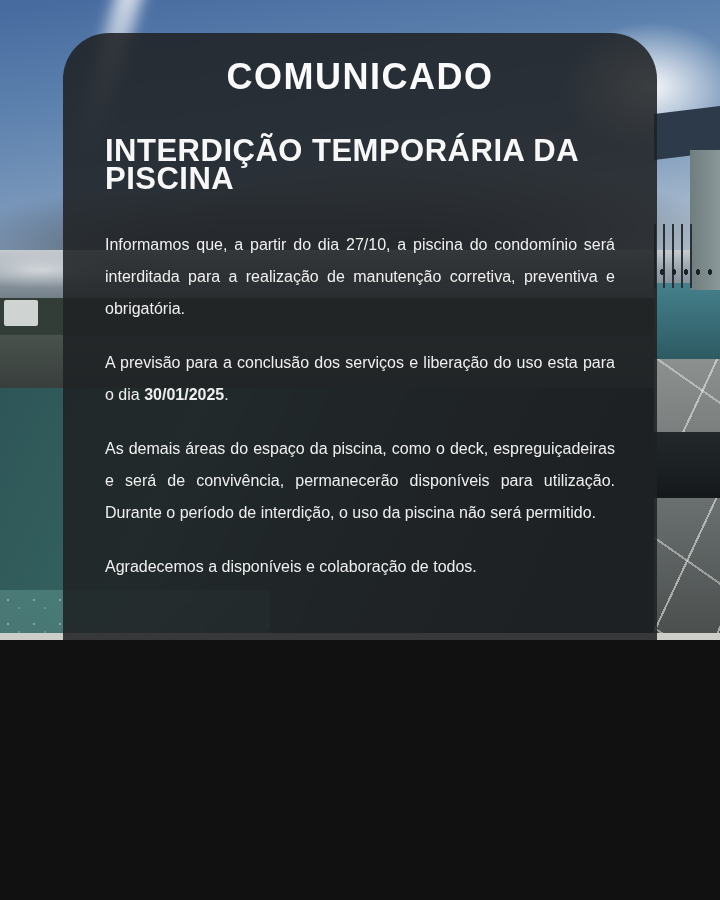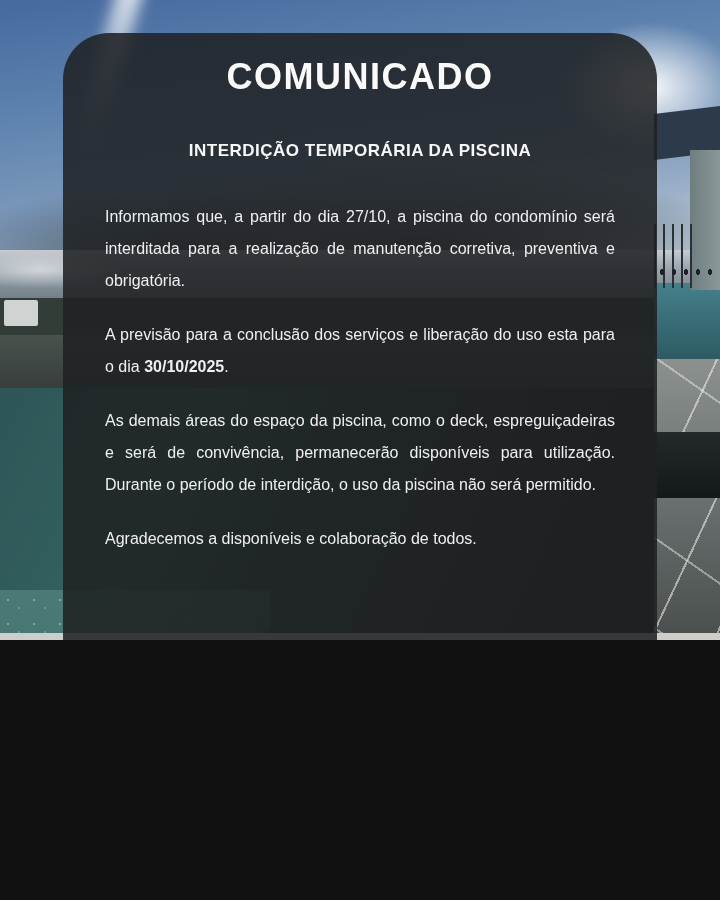--- a/index.html
+++ b/index.html
@@ -70,8 +70,8 @@
     padding:24px 42px 0;color:#f3f3f3;}
   .title{margin:0;padding-top:2px;font-size:36px;line-height:36px;font-weight:bold;
     text-align:center;letter-spacing:1.5px;color:#fafafa;}
-  .subtitle{margin:42px 0 0;font-size:17px;line-height:28px;font-weight:bold;
-    text-align:center;letter-spacing:.5px;color:#f7f7f7;}
+  .subtitle{margin:42px 0 0;font-size:31px;line-height:28px;font-weight:bold;
+    text-align:left;letter-spacing:.5px;color:#f7f7f7;}
   .para{margin:22px 0 0;font-size:16px;line-height:32px;text-align:justify;
     color:#efefef;}
   .para.first{margin-top:36px;}

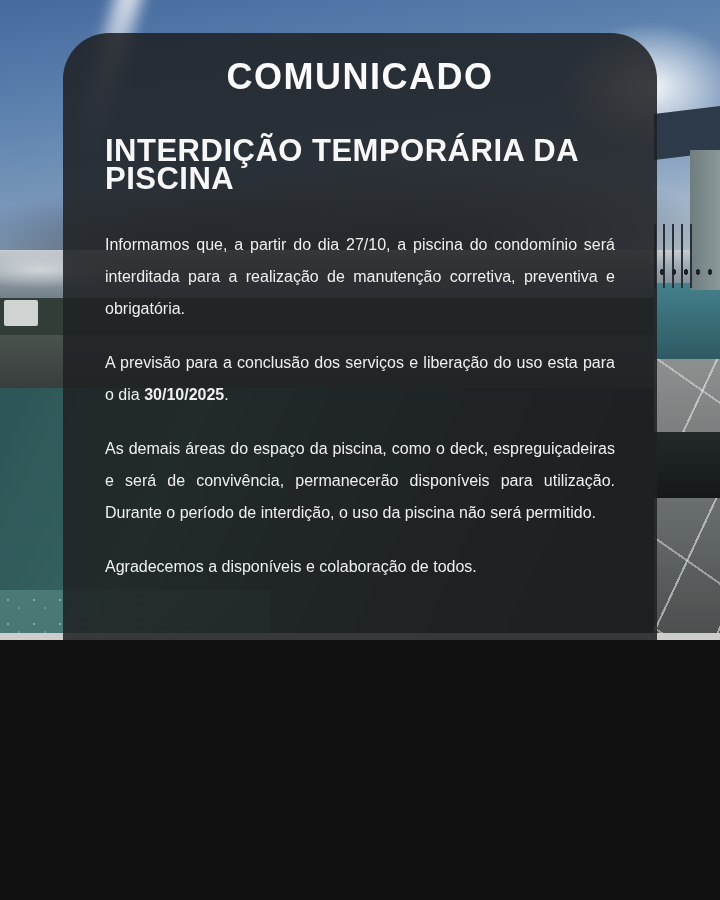--- a/index.html
+++ b/index.html
@@ -109,7 +109,7 @@
 
     <p class="para first">Informamos que, a partir do dia 27/10, a piscina do condomínio será interditada para a realização de manutenção corretiva, preventiva e obrigatória.</p>
 
-    <p class="para"><span>A previsão para a conclusão dos serviços e liberação do uso esta para o dia </span><span class="bold">30/10/2025</span><span>.</span></p>
+    <p class="para"><span>A previsão para a conclusão dos serviços e liberação do uso esta para o dia </span><span class="bold">30/01/2025</span><span>.</span></p>
 
 
     <p class="para">As demais áreas do espaço da piscina, como o deck, espreguiçadeiras e será de convivência, permanecerão disponíveis para utilização. Durante o período de interdição, o uso da piscina não será permitido.</p>

